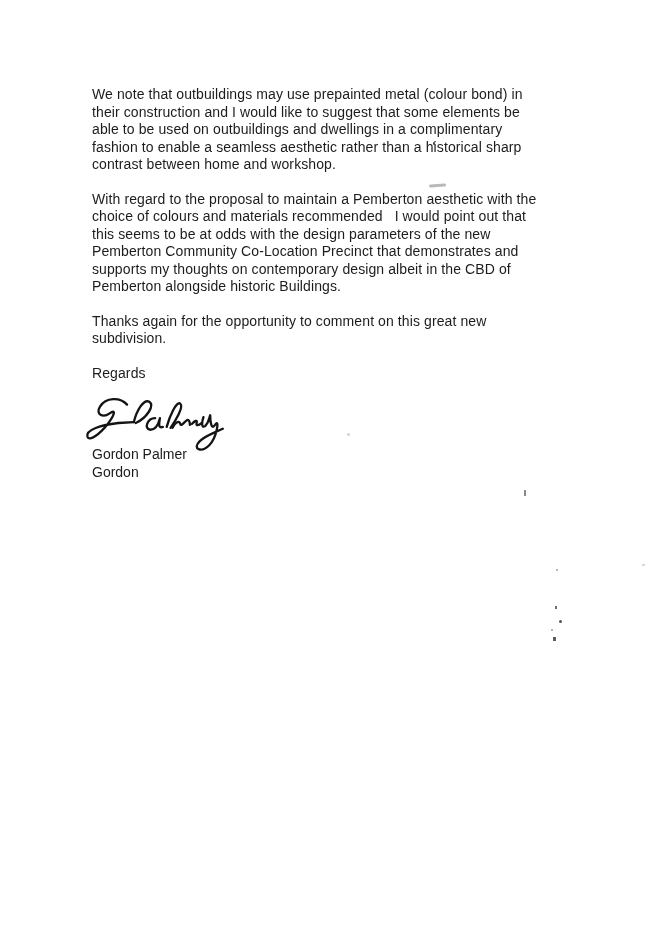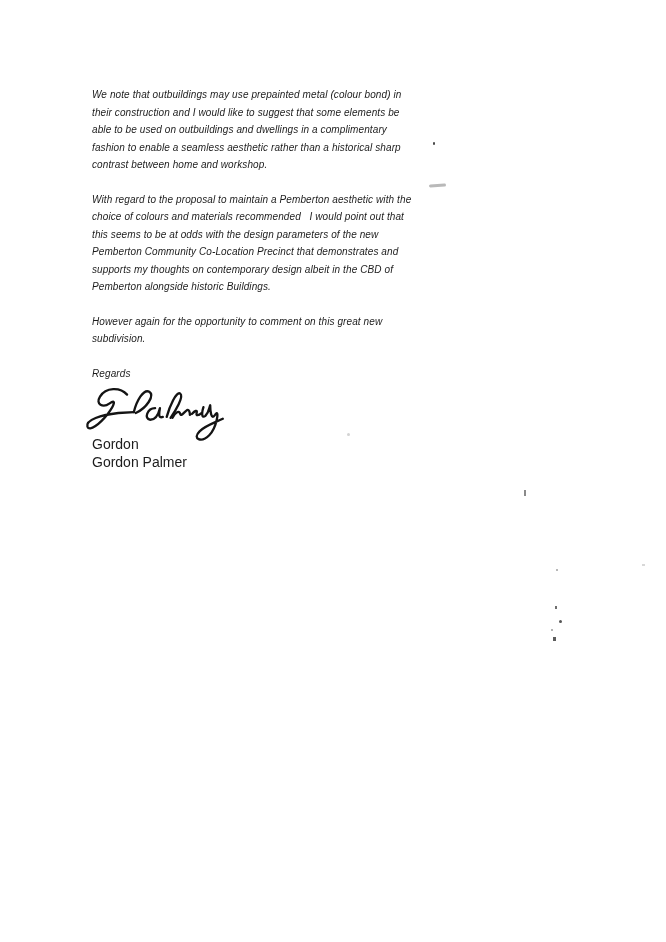--- a/index.html
+++ b/index.html
@@ -24,11 +24,10 @@
   }
   .para {
     margin: 0 0 17px 0;
-    font-size: 10px;
+    font-size: 14px;
     line-height: 17.5px;
     white-space: pre-wrap;
     letter-spacing: 0.1px;
-    font-style: italic;
   }
   .closing {
     margin-bottom: 2px;

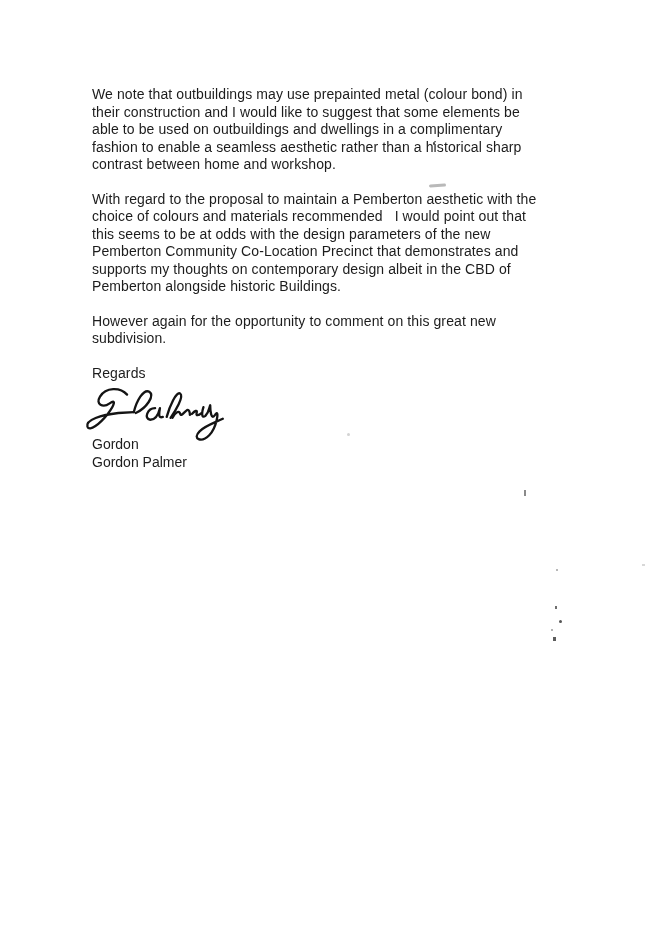--- a/index.html
+++ b/index.html
@@ -90,7 +90,7 @@
 supports my thoughts on contemporary design albeit in the CBD of
 Pemberton alongside historic Buildings.</p>
 
-    <p class="para">However again for the opportunity to comment on this great new
+    <p class="para">Thanks again for the opportunity to comment on this great new
 subdivision.</p>
 
     <p class="para closing">Regards</p>

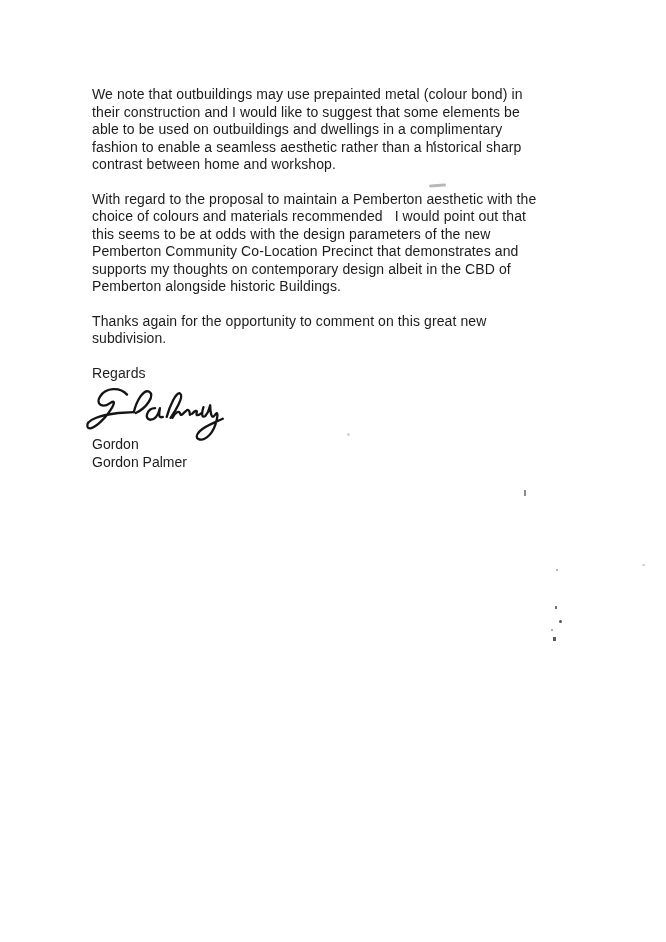--- a/index.html
+++ b/index.html
@@ -30,7 +30,7 @@
     letter-spacing: 0.1px;
   }
   .closing {
-    margin-bottom: 2px;
+    margin-bottom: 12px;
   }
   .signature-block {
     margin: 2px 0 -4px -8px;

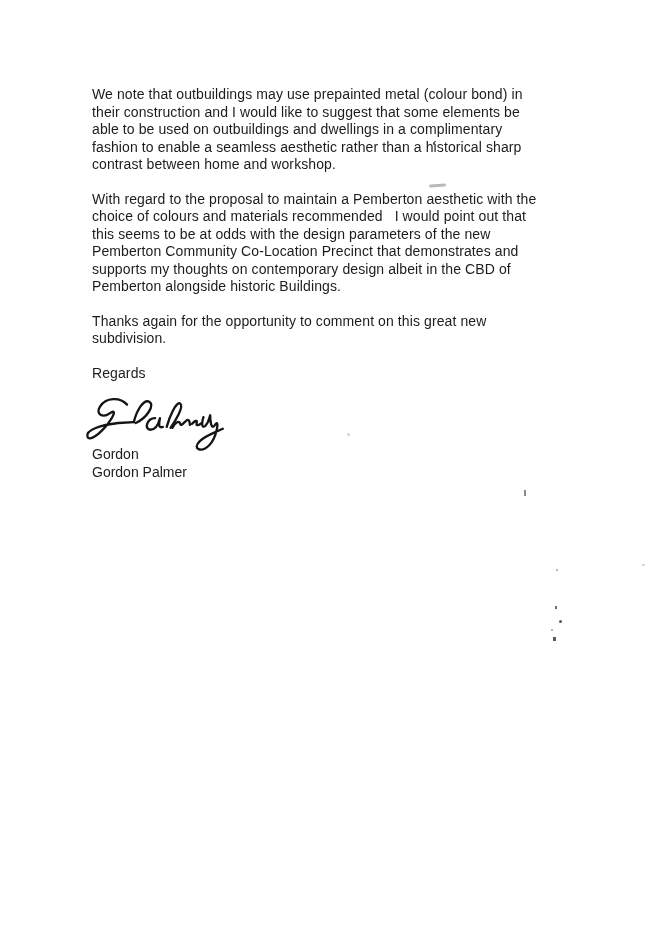--- a/index.html
+++ b/index.html
@@ -107,8 +107,8 @@
       </svg>
     </div>
 
+    <p class="sig-name">Gordon Palmer</p>
     <p class="sig-name">Gordon</p>
-    <p class="sig-name">Gordon Palmer</p>
 
   </div>
 

